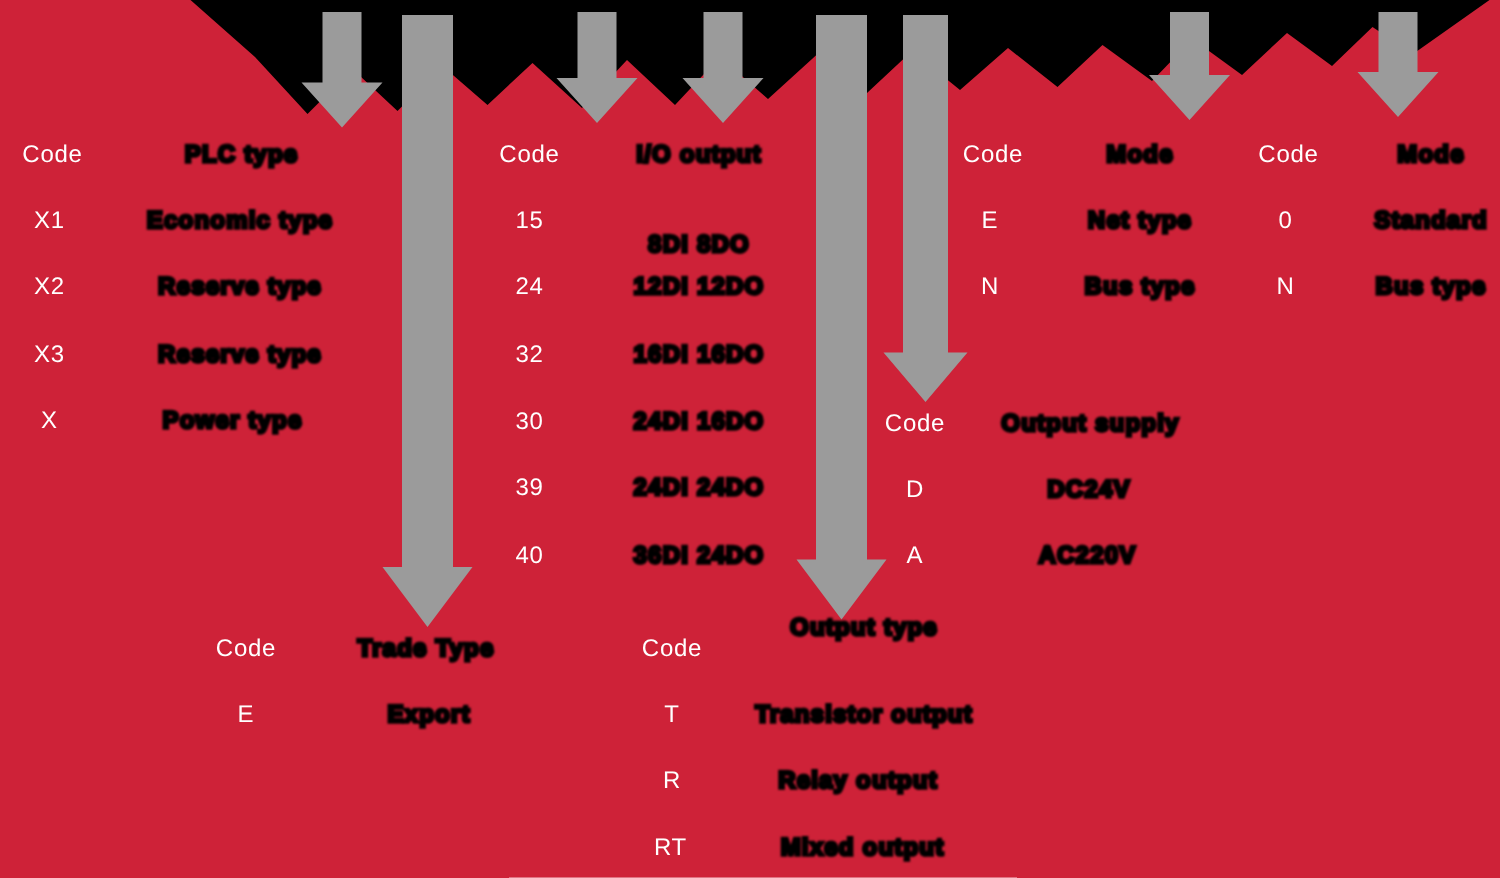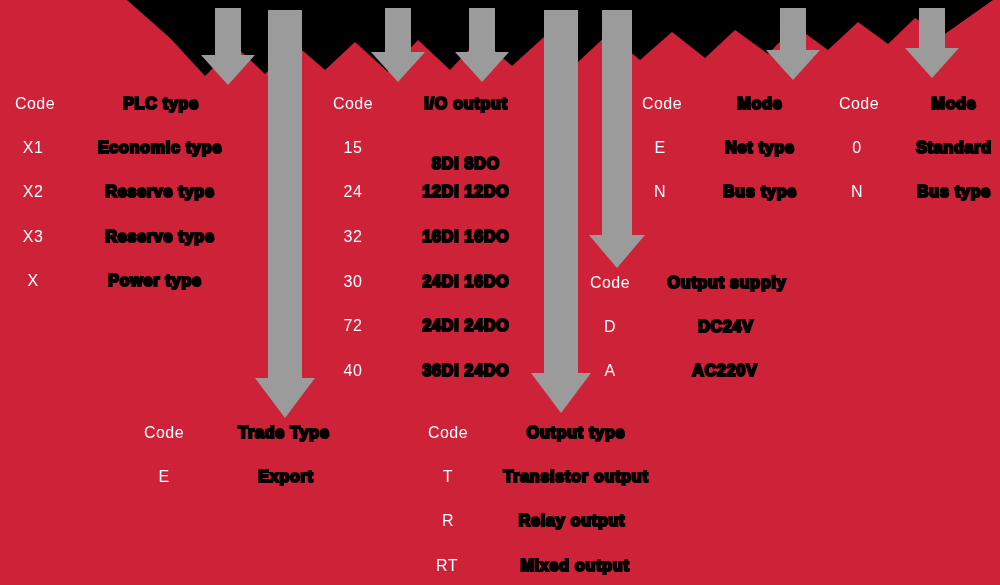--- a/index.html
+++ b/index.html
@@ -65,7 +65,7 @@
     <div class="cell label" style="left:466px; top:237px">16DI 16DO</div>
     <div class="cell code" style="left:353px; top:282px">30</div>
     <div class="cell label" style="left:466px; top:282px">24DI 16DO</div>
-    <div class="cell code" style="left:353px; top:326px">72</div>
+    <div class="cell code" style="left:353px; top:326px">39</div>
     <div class="cell label" style="left:466px; top:326px">24DI 24DO</div>
     <div class="cell code" style="left:353px; top:371px">40</div>
     <div class="cell label" style="left:466px; top:371px">36DI 24DO</div>

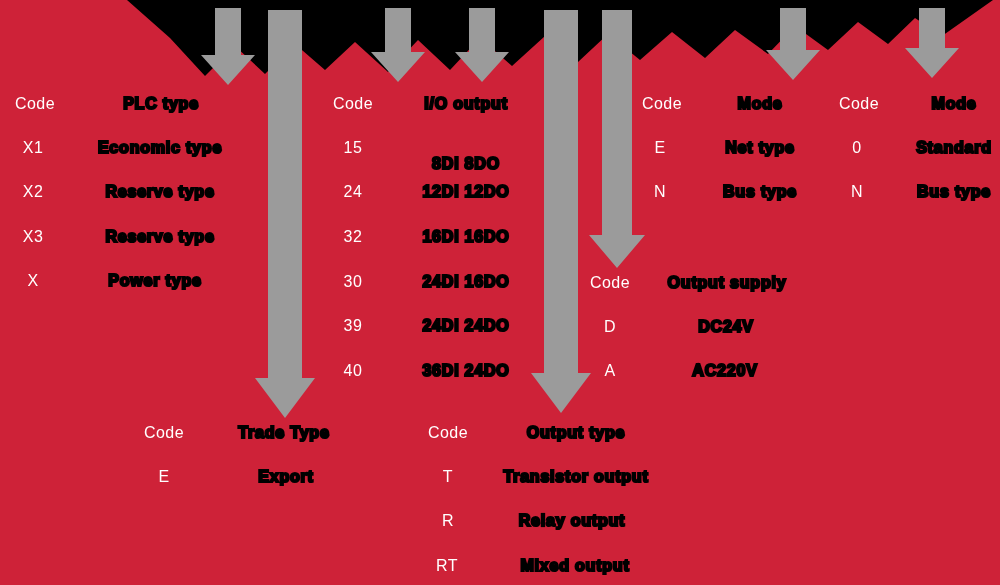--- a/index.html
+++ b/index.html
@@ -107,7 +107,7 @@
 
   <div>
     <div class="cell code" style="left:448px; top:433px">Code</div>
-    <div class="cell label" style="left:576px; top:433px">Output type</div>
+    <div class="cell label" style="left:576px; top:419px">Output type</div>
     <div class="cell code" style="left:448px; top:477px">T</div>
     <div class="cell label" style="left:576px; top:477px">Transistor output</div>
     <div class="cell code" style="left:448px; top:521px">R</div>

